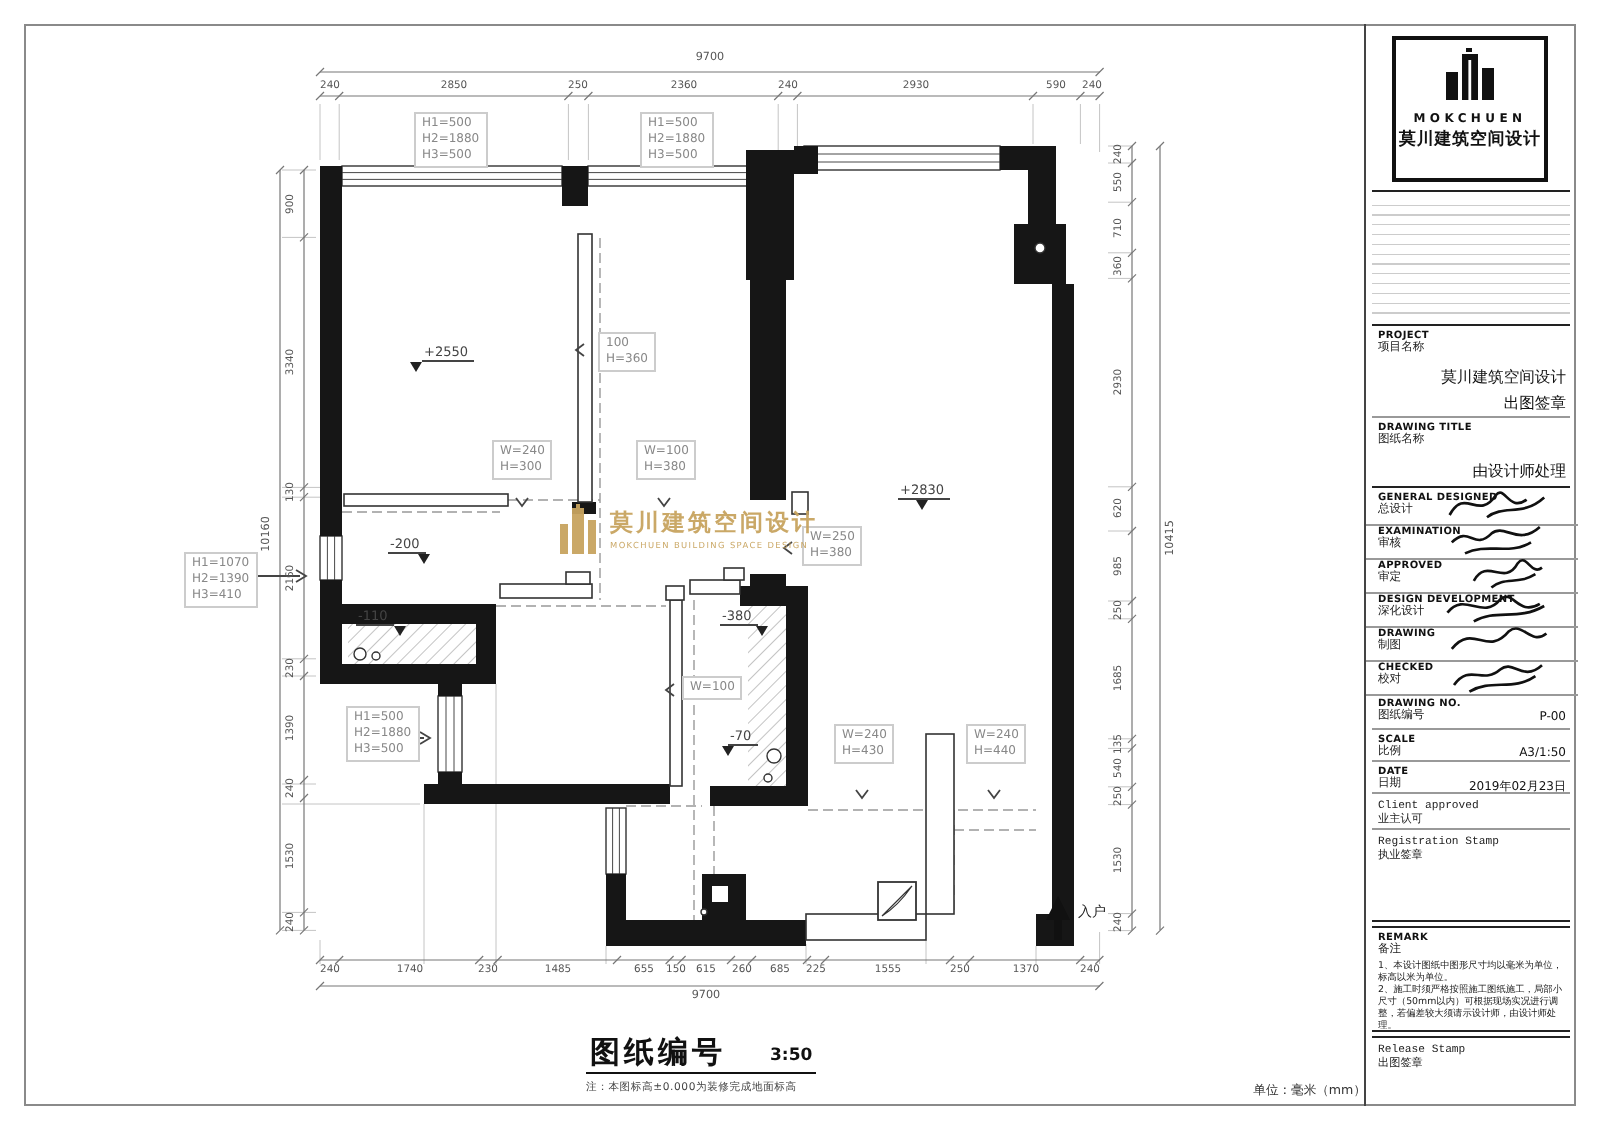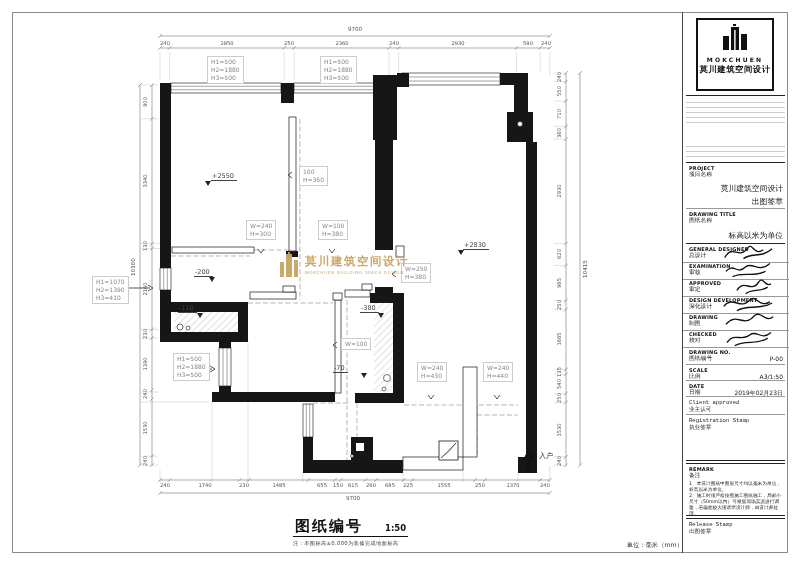--- a/index.html
+++ b/index.html
@@ -352,7 +352,7 @@
       <div class="pl-en">DRAWING TITLE</div>
       <div class="pl-cn">图纸名称</div>
     </div>
-    <div class="pv" style="top:218px;font-size:7.8px">标高以米为单位</div>
+    <div class="pv" style="top:218px;font-size:7.8px">由设计师处理</div>
 
     <div class="hr" style="top:231px;height:1.2px"></div>
 

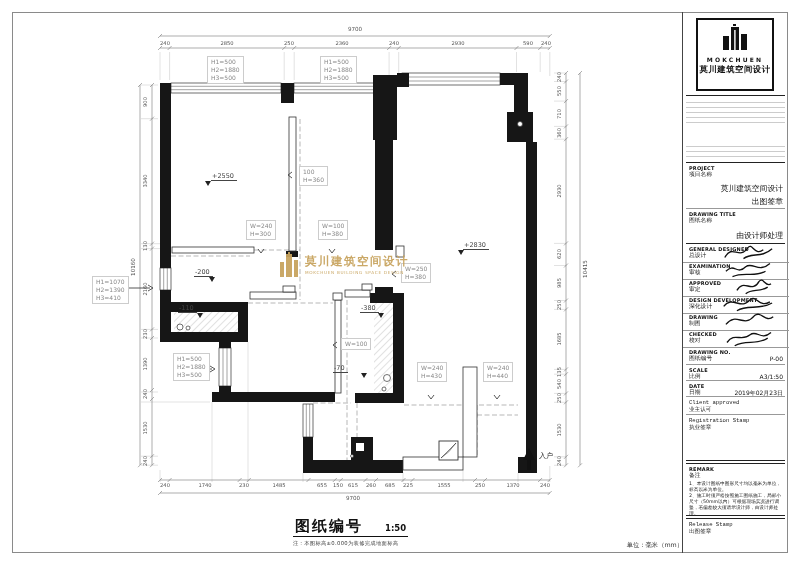--- a/index.html
+++ b/index.html
@@ -289,7 +289,7 @@
   </div>
 
   <span class="elev" style="left:211px;top:172px">+2550</span>
-  <span class="elev" style="left:463px;top:241px">+2830</span>
+  <span class="elev" style="left:449px;top:241px">+2830</span>
   <span class="elev" style="left:194px;top:268px">-200</span>
   <span class="elev" style="left:178px;top:304px">-110</span>
   <span class="elev" style="left:360px;top:304px">-380</span>

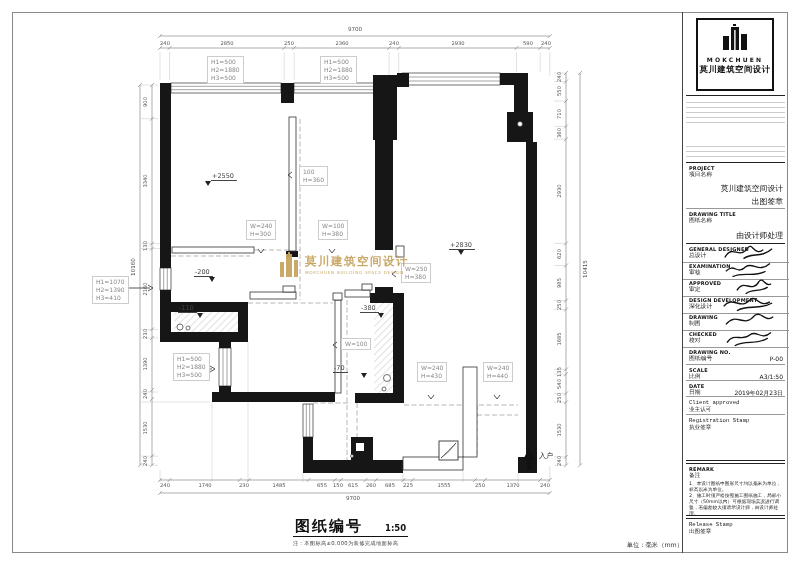--- a/index.html
+++ b/index.html
@@ -293,7 +293,7 @@
   <span class="elev" style="left:194px;top:268px">-200</span>
   <span class="elev" style="left:178px;top:304px">-110</span>
   <span class="elev" style="left:360px;top:304px">-380</span>
-  <span class="elev" style="left:333px;top:364px">-70</span>
+  <span class="elev" style="left:364px;top:364px">-70</span>
 
   <span class="entry-lbl">入户</span>
 

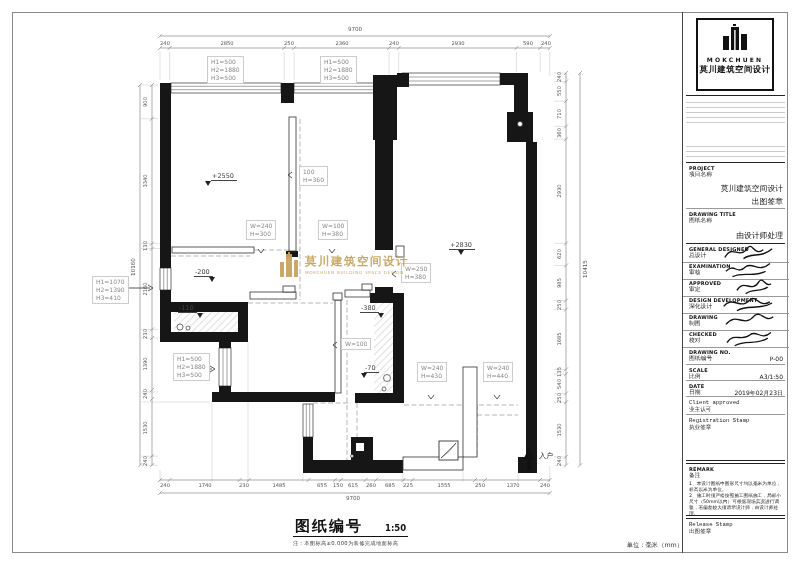--- a/index.html
+++ b/index.html
@@ -315,7 +315,7 @@
 
   
   <span class="cap-title">图纸编号</span>
-  <span class="cap-scale">1:50</span>
+  <span class="cap-scale">3:50</span>
   <div class="cap-line"></div>
   <span class="cap-note">注：本图标高±0.000为装修完成地面标高</span>
   <span class="unit-note">单位：毫米（mm）</span>

